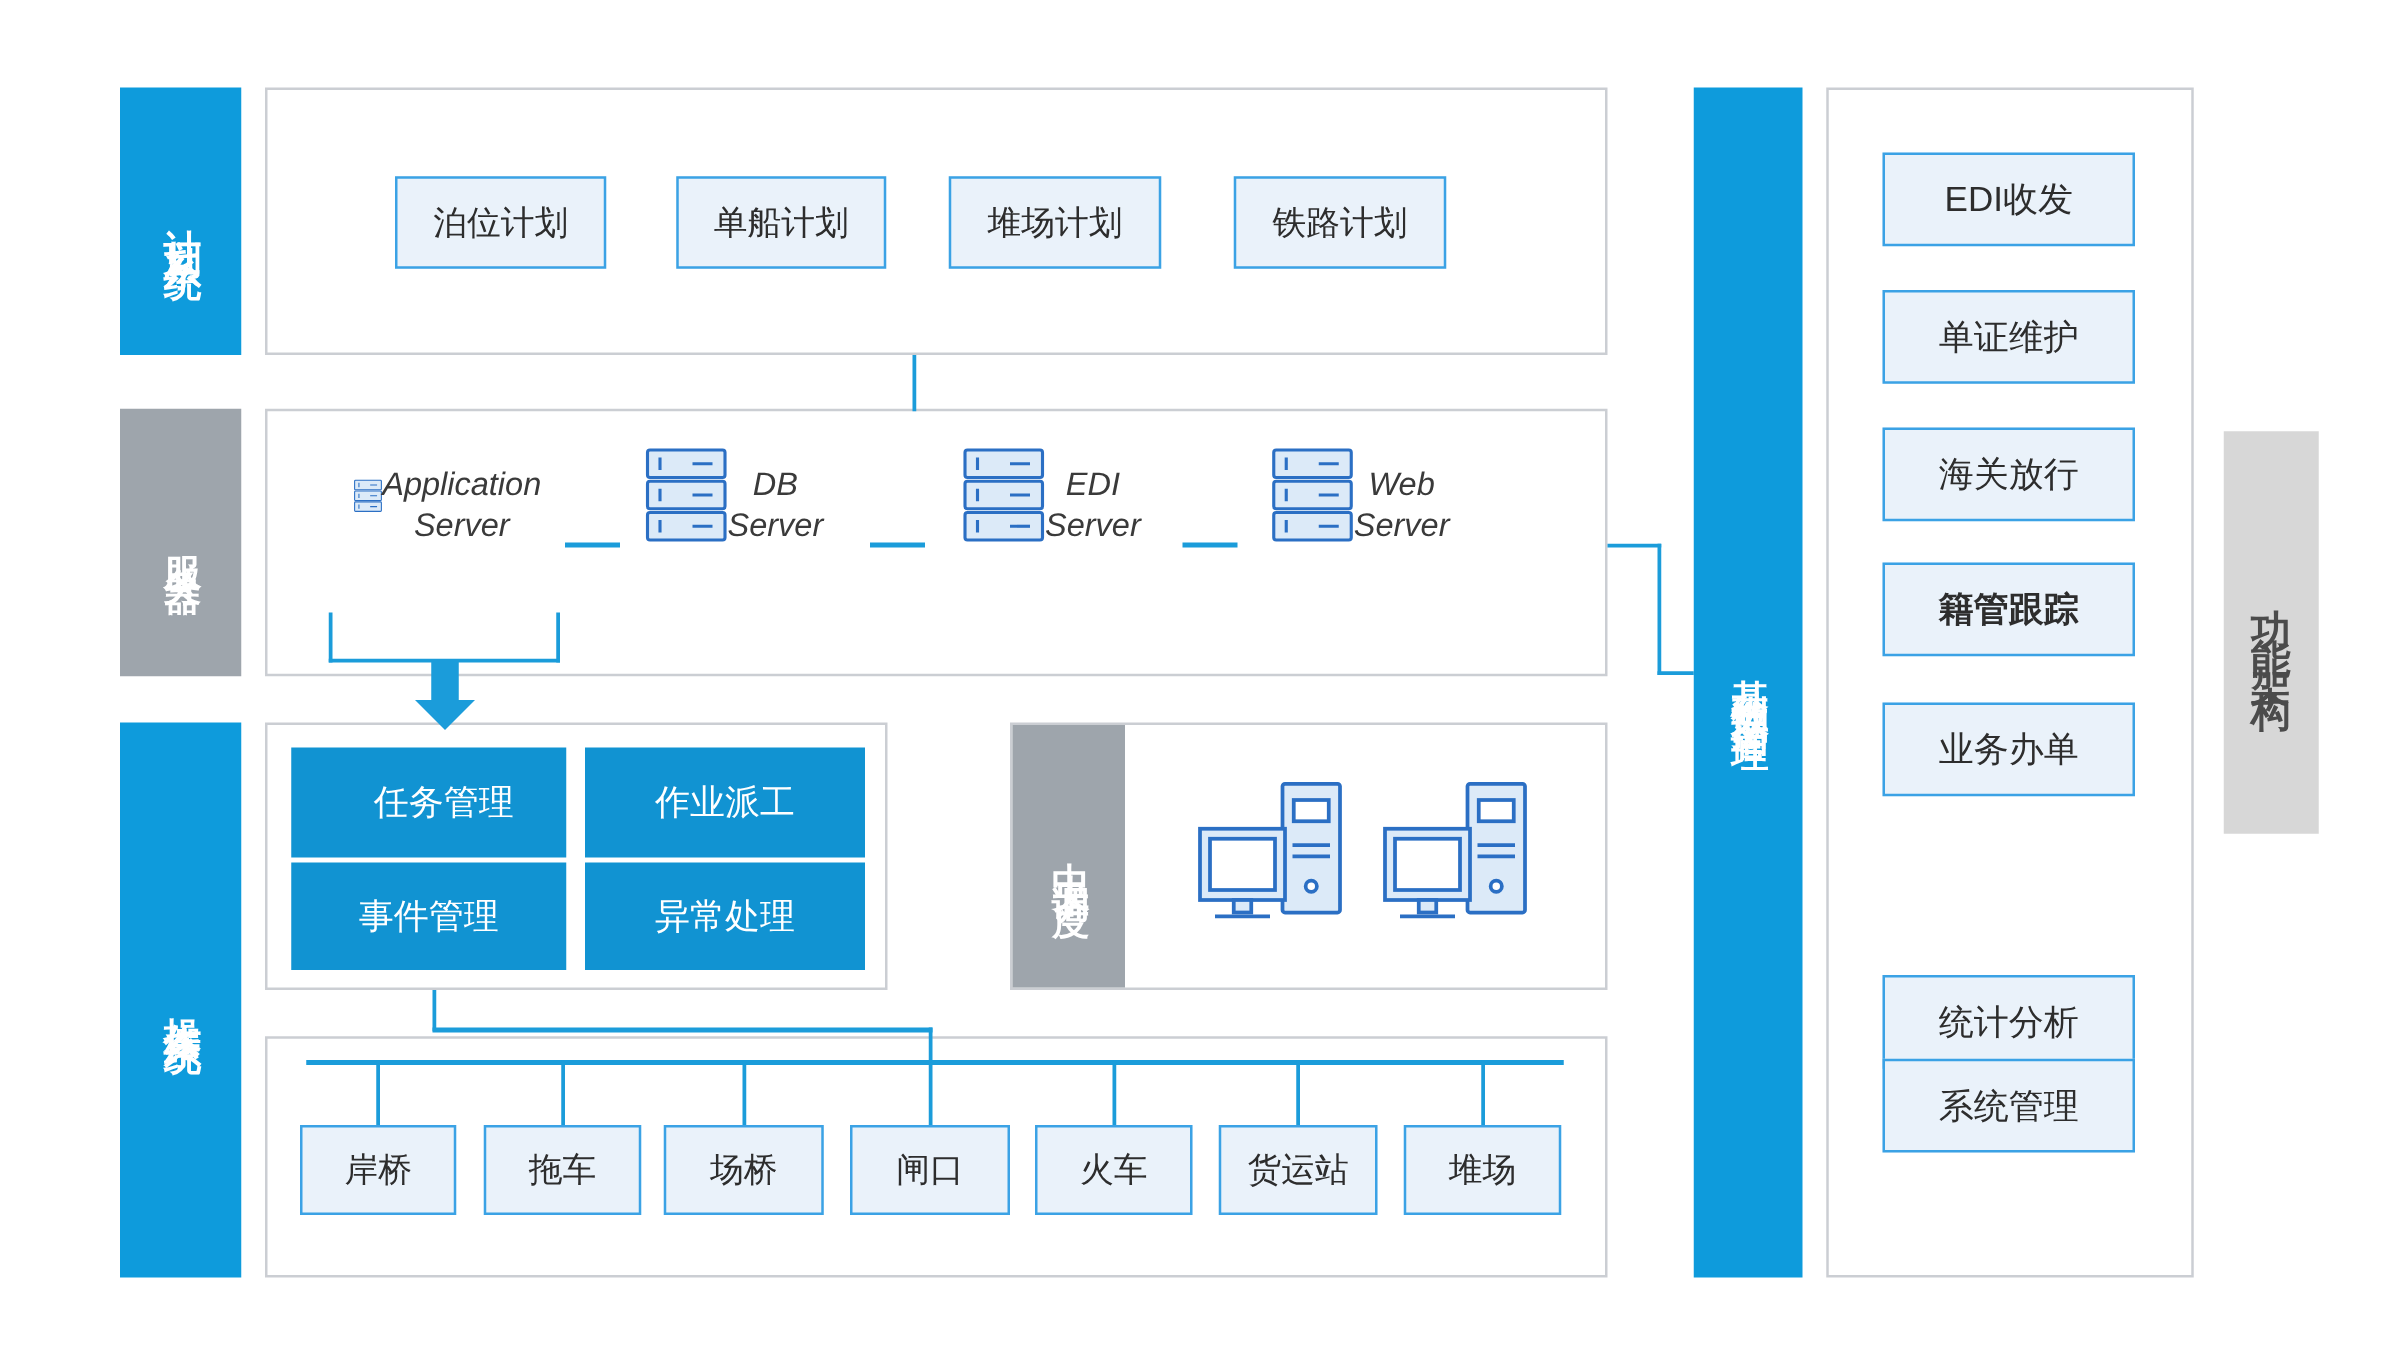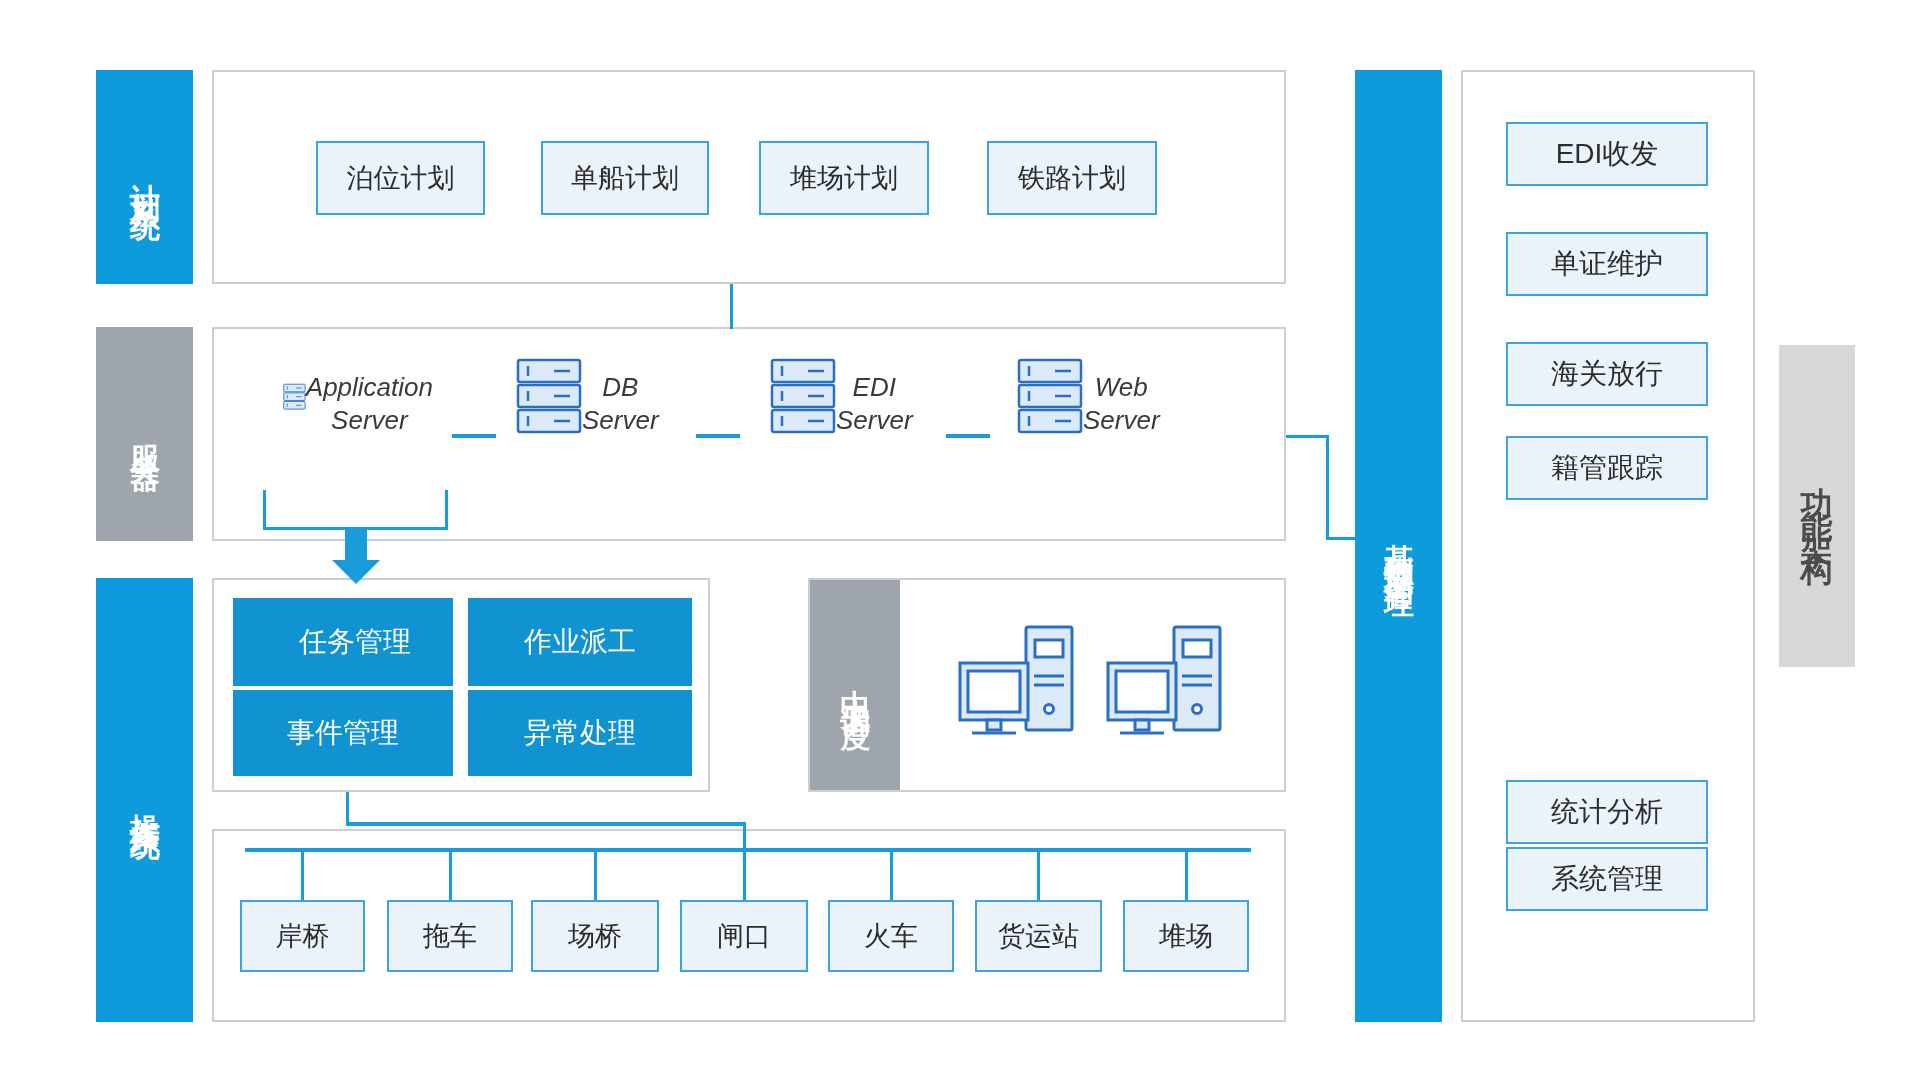--- a/index.html
+++ b/index.html
@@ -61,7 +61,7 @@
   #eq-6{left:1123px;width:126px;}
 
   
-  .ritem{left:1506px;width:202px;height:64px;font-size:28px;}
+  .ritem{left:1506px;width:202px;height:75px;font-size:28px;}
   #r-0{top:122px;}#r-1{top:232px;}#r-2{top:342px;}#r-3{top:436px;}
   #r-4{top:562px;}#r-5{top:672px;}#r-6{top:780px;}#r-7{top:847px;}
 

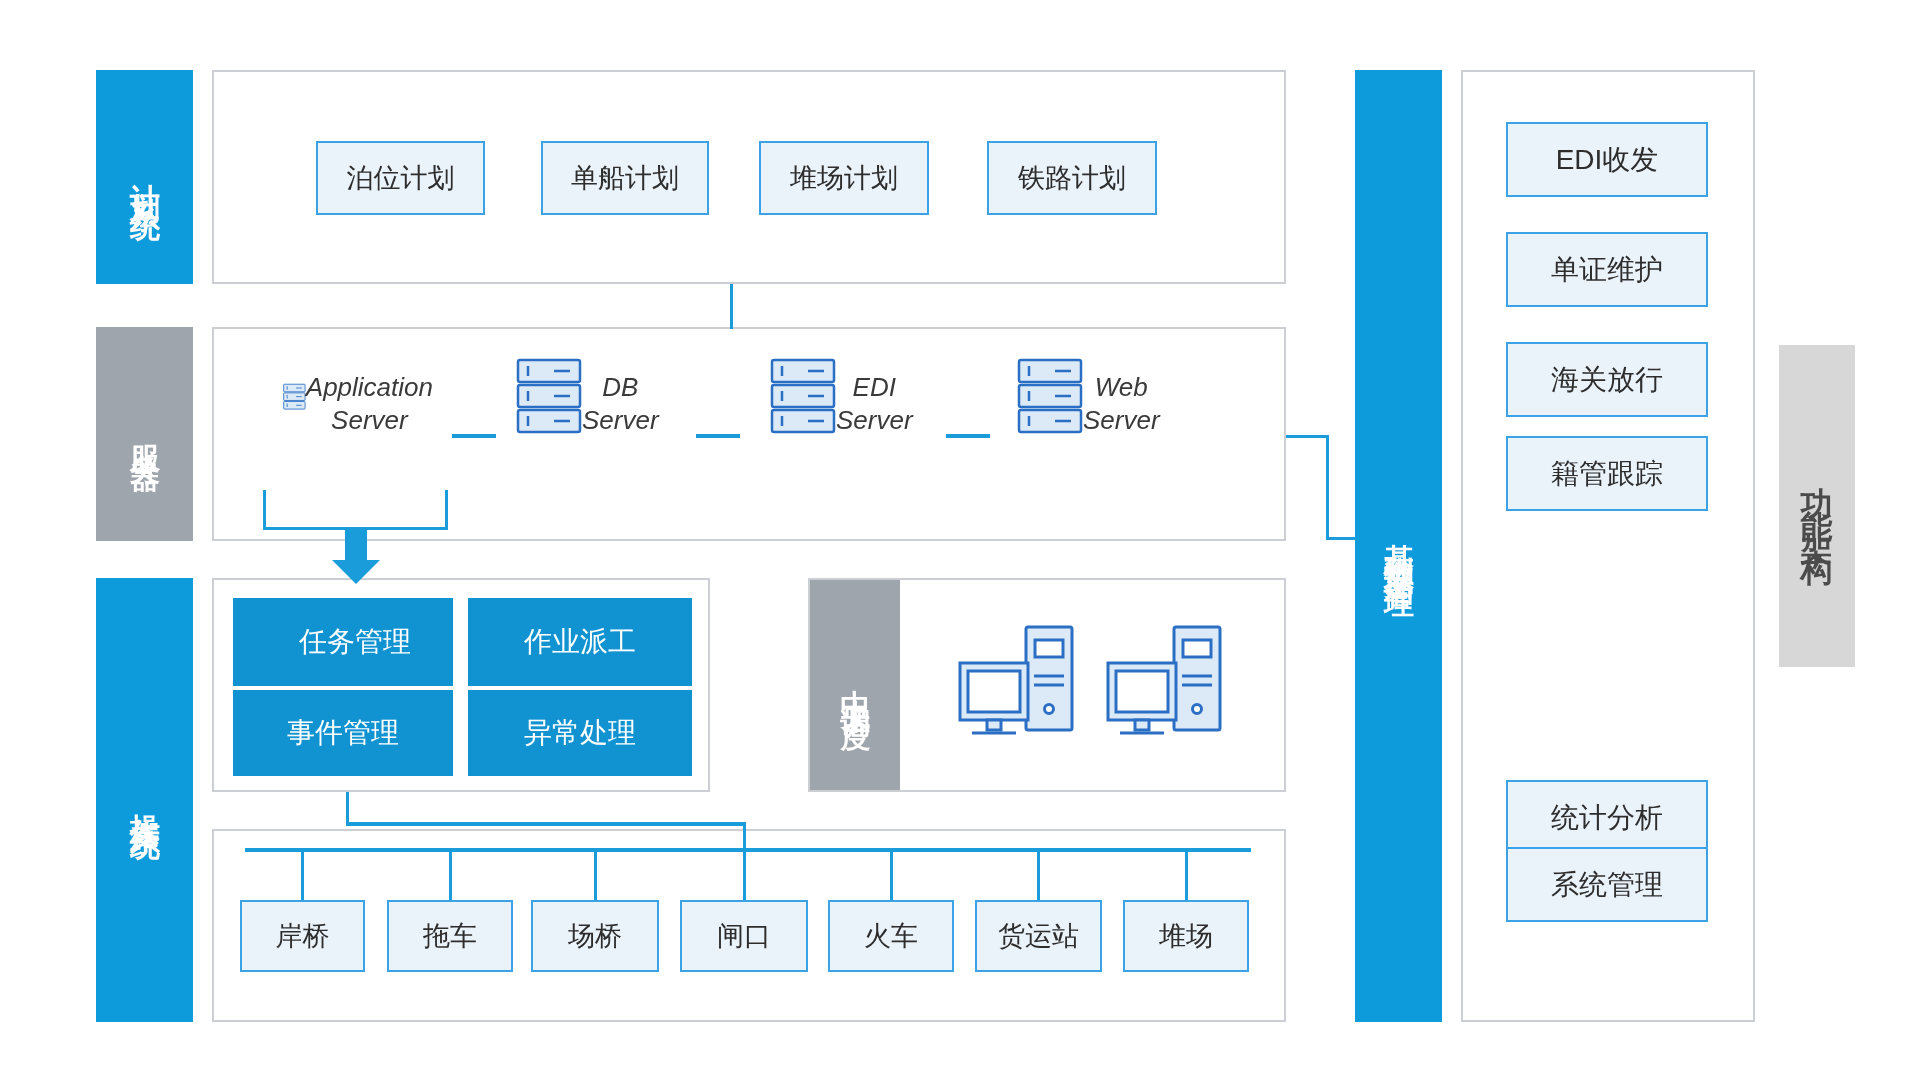--- a/index.html
+++ b/index.html
@@ -62,7 +62,7 @@
 
   
   .ritem{left:1506px;width:202px;height:75px;font-size:28px;}
-  #r-0{top:122px;}#r-1{top:232px;}#r-2{top:342px;}#r-3{top:436px;}
+  #r-0{top:122px;}#r-1{top:232px;}#r-2{top:342px;}#r-3{top:450px;font-weight:bold;}
   #r-4{top:562px;}#r-5{top:672px;}#r-6{top:780px;}#r-7{top:847px;}
 
   

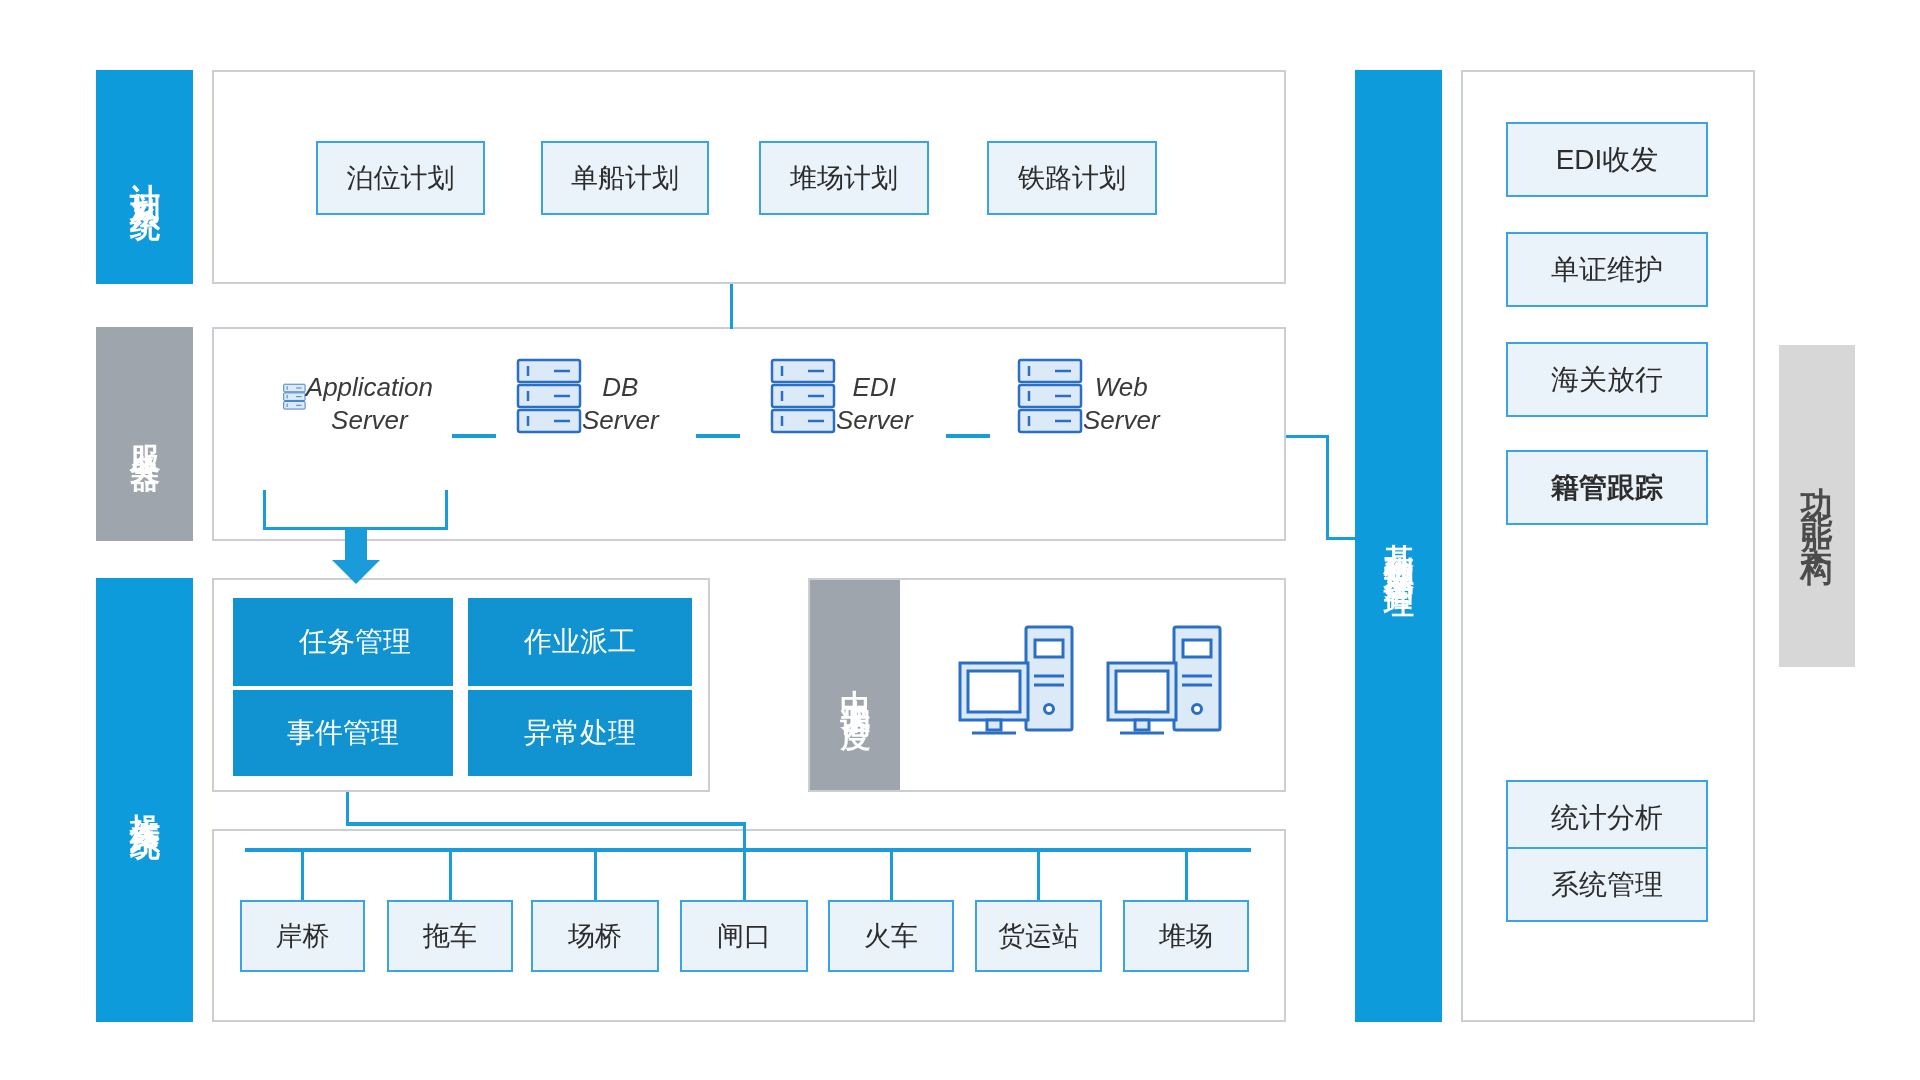--- a/index.html
+++ b/index.html
@@ -277,6 +277,7 @@
   <div class="item ritem" id="r-1">单证维护</div>
   <div class="item ritem" id="r-2">海关放行</div>
   <div class="item ritem" id="r-3">籍管跟踪</div>
+  <div class="item ritem" id="r-4">业务办单</div>
   <div class="item ritem" id="r-6">统计分析</div>
   <div class="item ritem" id="r-7">系统管理</div>
 

